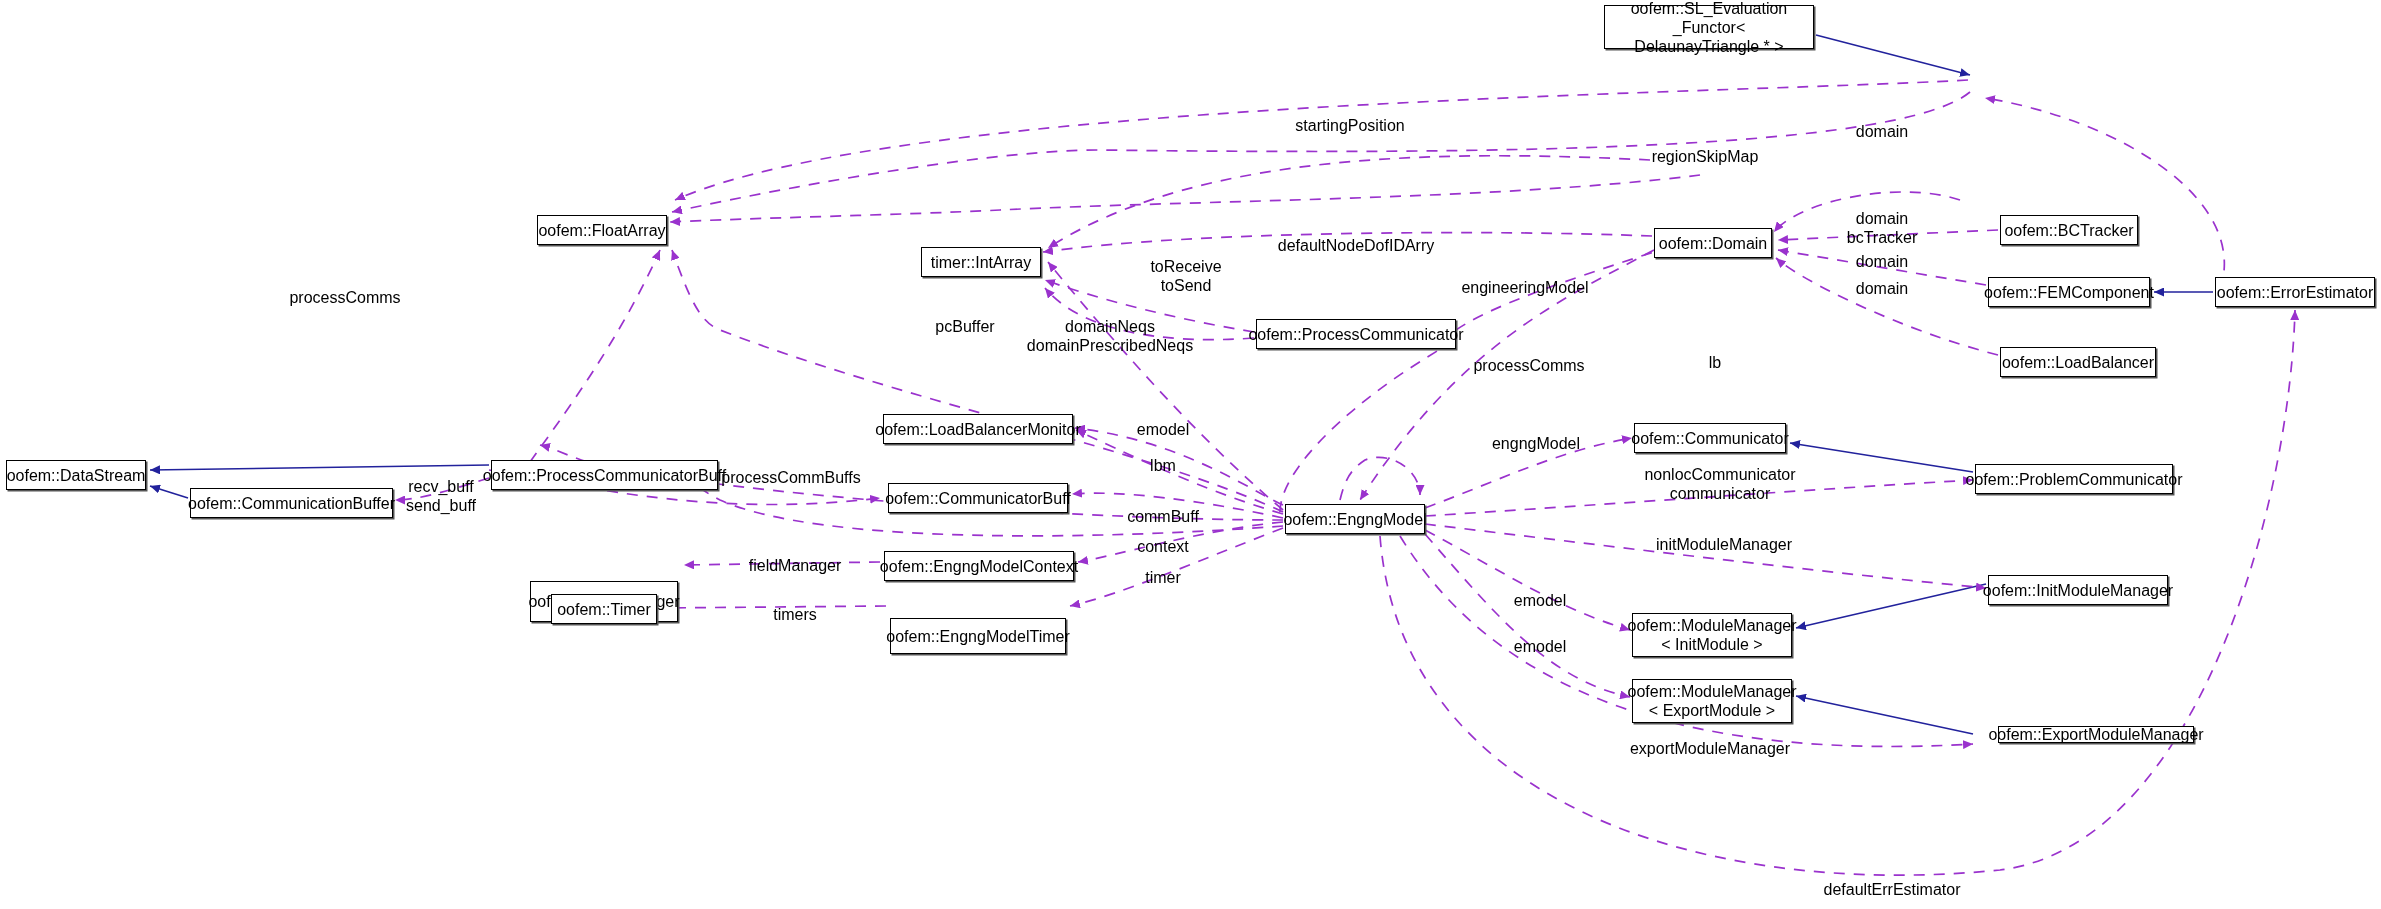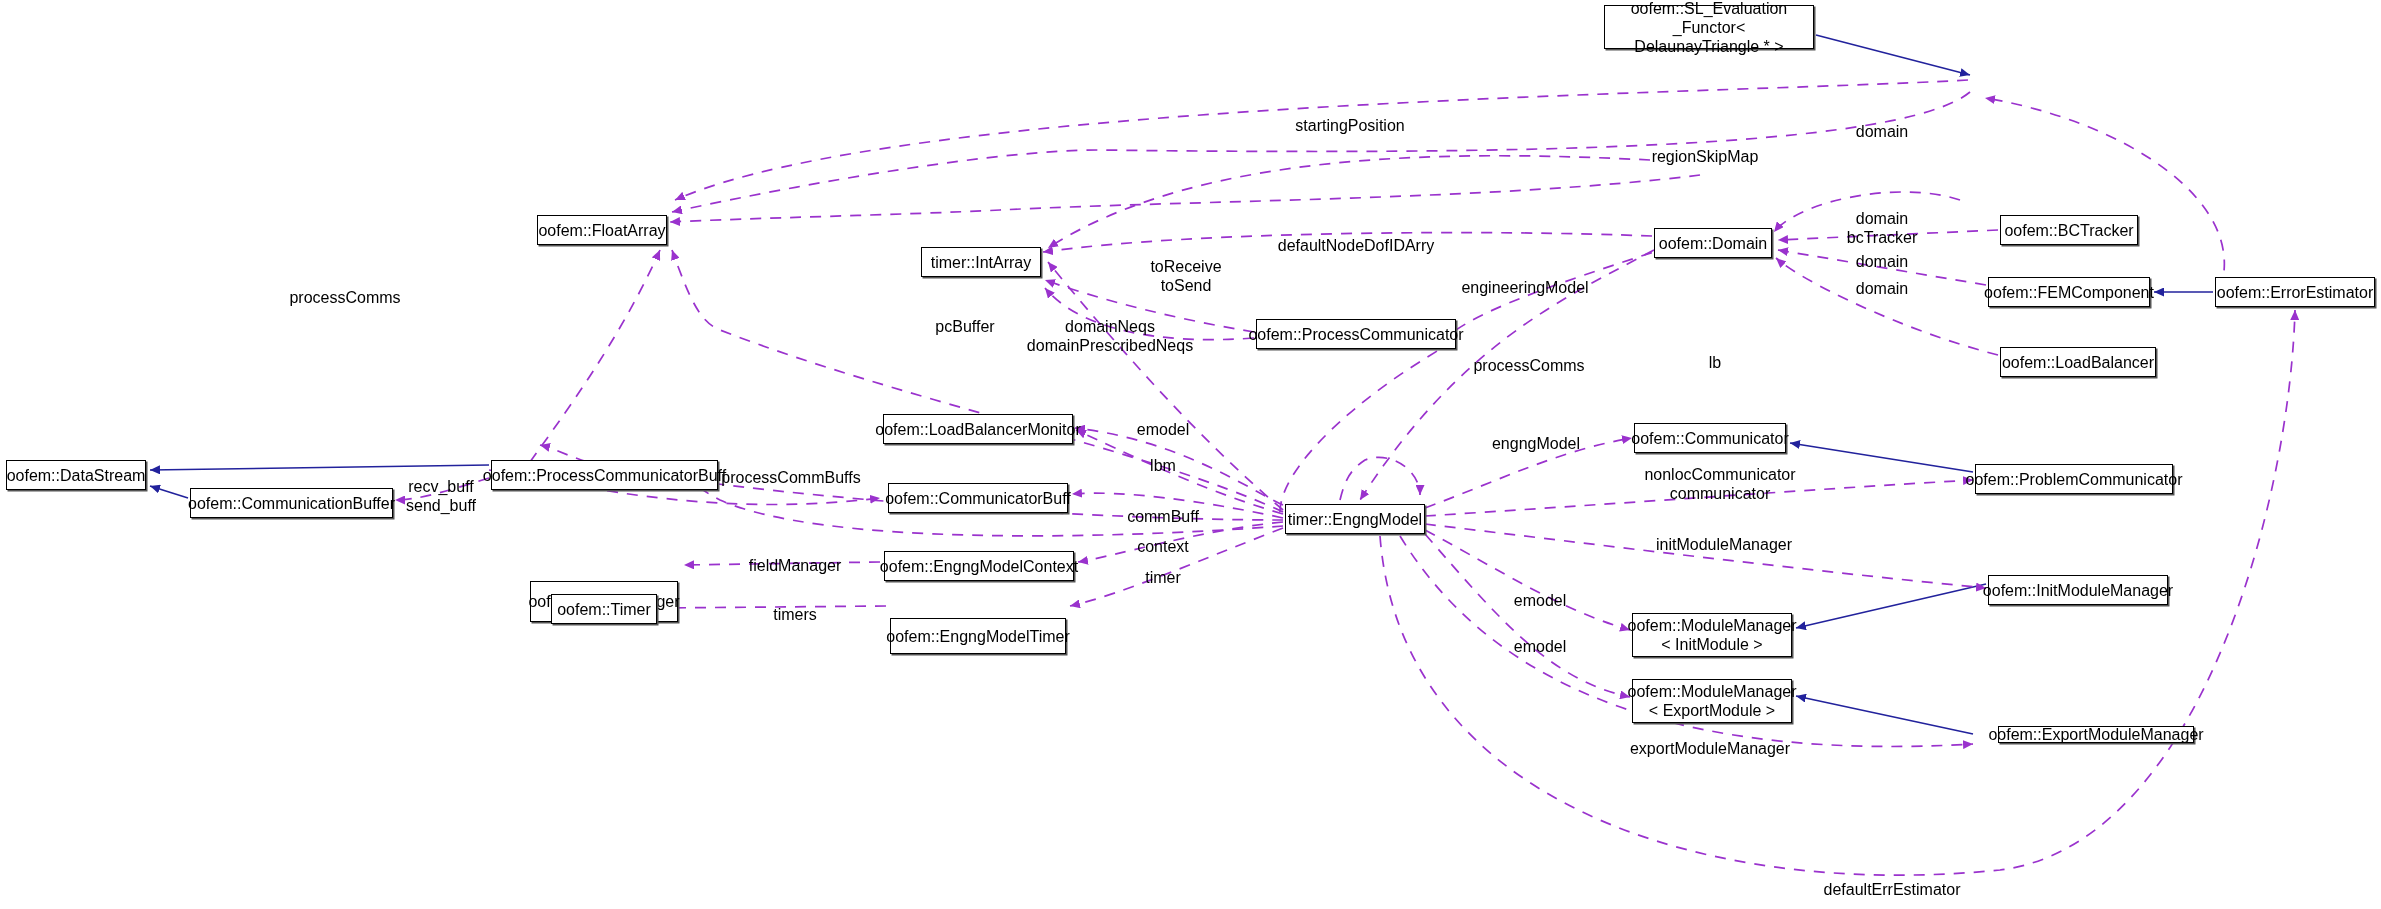--- a/index.html
+++ b/index.html
@@ -122,7 +122,7 @@
   <div class="node" style="left: 190px; top: 488px; width: 203px; height: 30px;">oofem::CommunicationBuffer</div>
   <div class="node" style="left: 888px; top: 483px; width: 180px; height: 30px;">oofem::CommunicatorBuff</div>
   <div class="node" style="left: 1975px; top: 464px; width: 198px; height: 30px;">oofem::ProblemCommunicator</div>
-  <div class="node" style="left: 1285px; top: 504px; width: 140px; height: 30px;">timer::EngngModel</div>
+  <div class="node" style="left: 1285px; top: 504px; width: 140px; height: 30px;">oofem::EngngModel</div>
   <div class="node" style="left: 530px; top: 581px; width: 148px; height: 41px; text-align: right;">oofem::FieldManager</div>
   <div class="node" style="left: 884px; top: 551px; width: 190px; height: 30px;">oofem::EngngModelContext</div>
   <div class="node" style="left: 1988px; top: 575px; width: 180px; height: 30px;">oofem::InitModuleManager</div>

